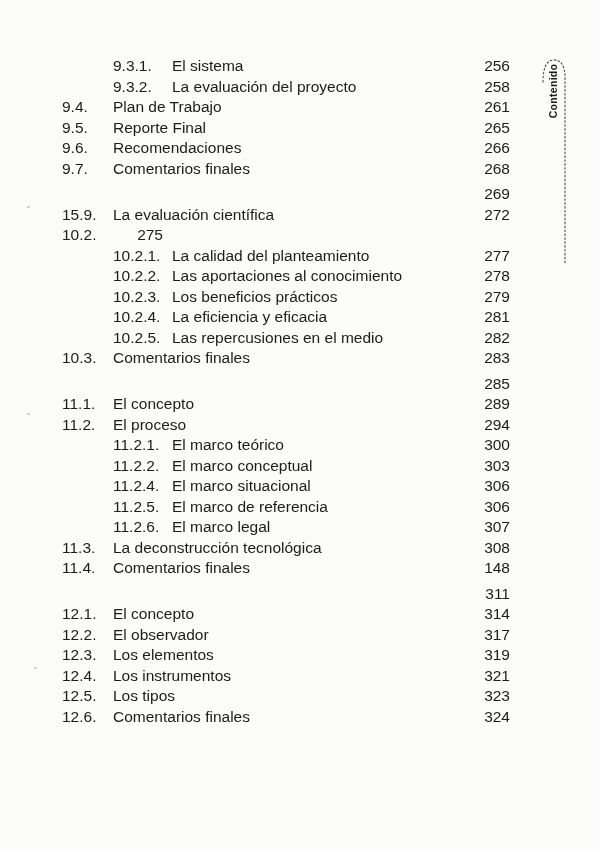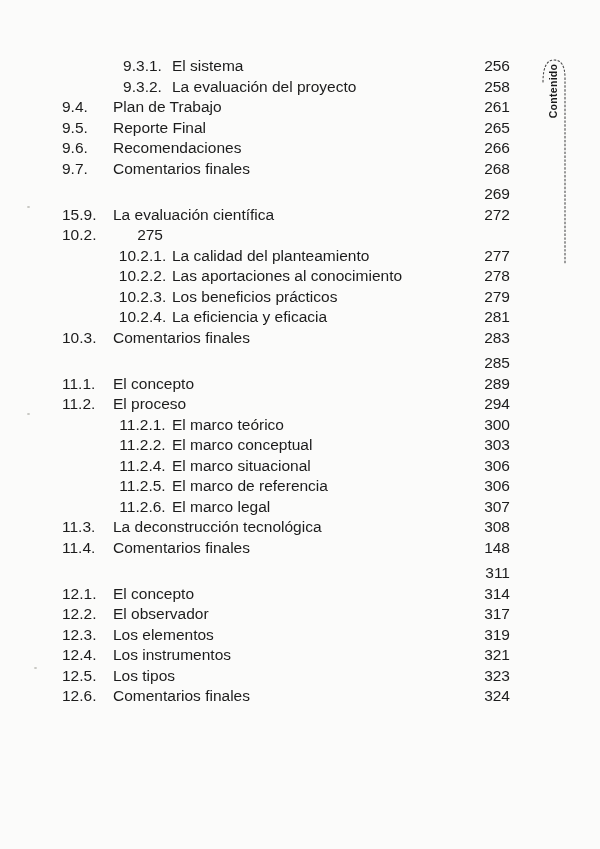--- a/index.html
+++ b/index.html
@@ -32,7 +32,7 @@
   .row .num { flex: 0 0 auto; }
   .lvl1 .num, .lvl0 .num { width: 51px; }
   .lvl2 { padding-left: 51px; }
-  .lvl2 .num { width: 59px; text-align: center; }
+  .lvl2 .num { width: 59px; }
   .row .title { flex: 1 1 auto; overflow: hidden; }
   .row .page-no { flex: 0 0 auto; min-width: 50px; text-align: right; }
   .tab-svg { position: absolute; left: 538px; top: 54px; }

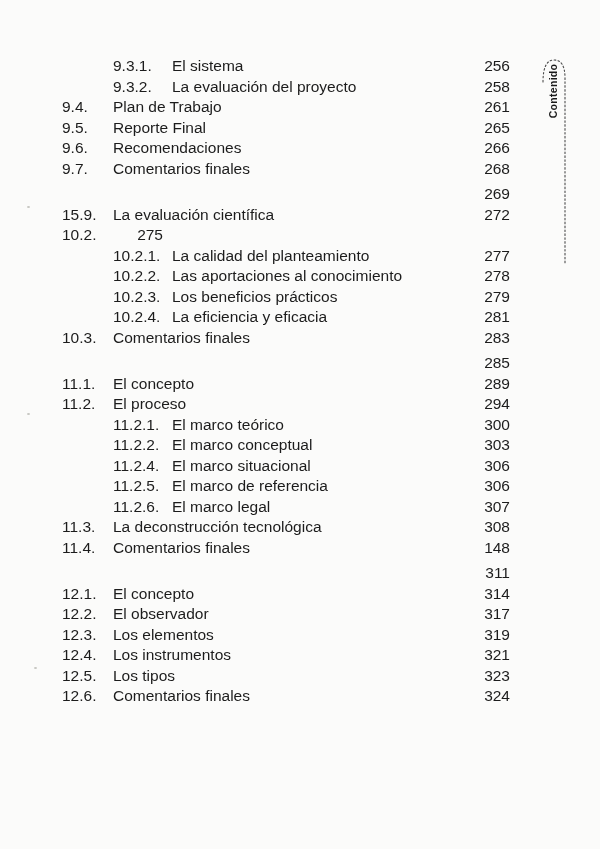--- a/index.html
+++ b/index.html
@@ -139,6 +139,11 @@
           <span class="title">La eficiencia y eficacia</span>
           <span class="page-no">281</span>
         </div>
+        <div class="row lvl2">
+          <span class="num">10.2.5.</span>
+          <span class="title">Las repercusiones en el medio</span>
+          <span class="page-no">282</span>
+        </div>
         <div class="row lvl1">
           <span class="num">10.3.</span>
           <span class="title">Comentarios finales</span>

